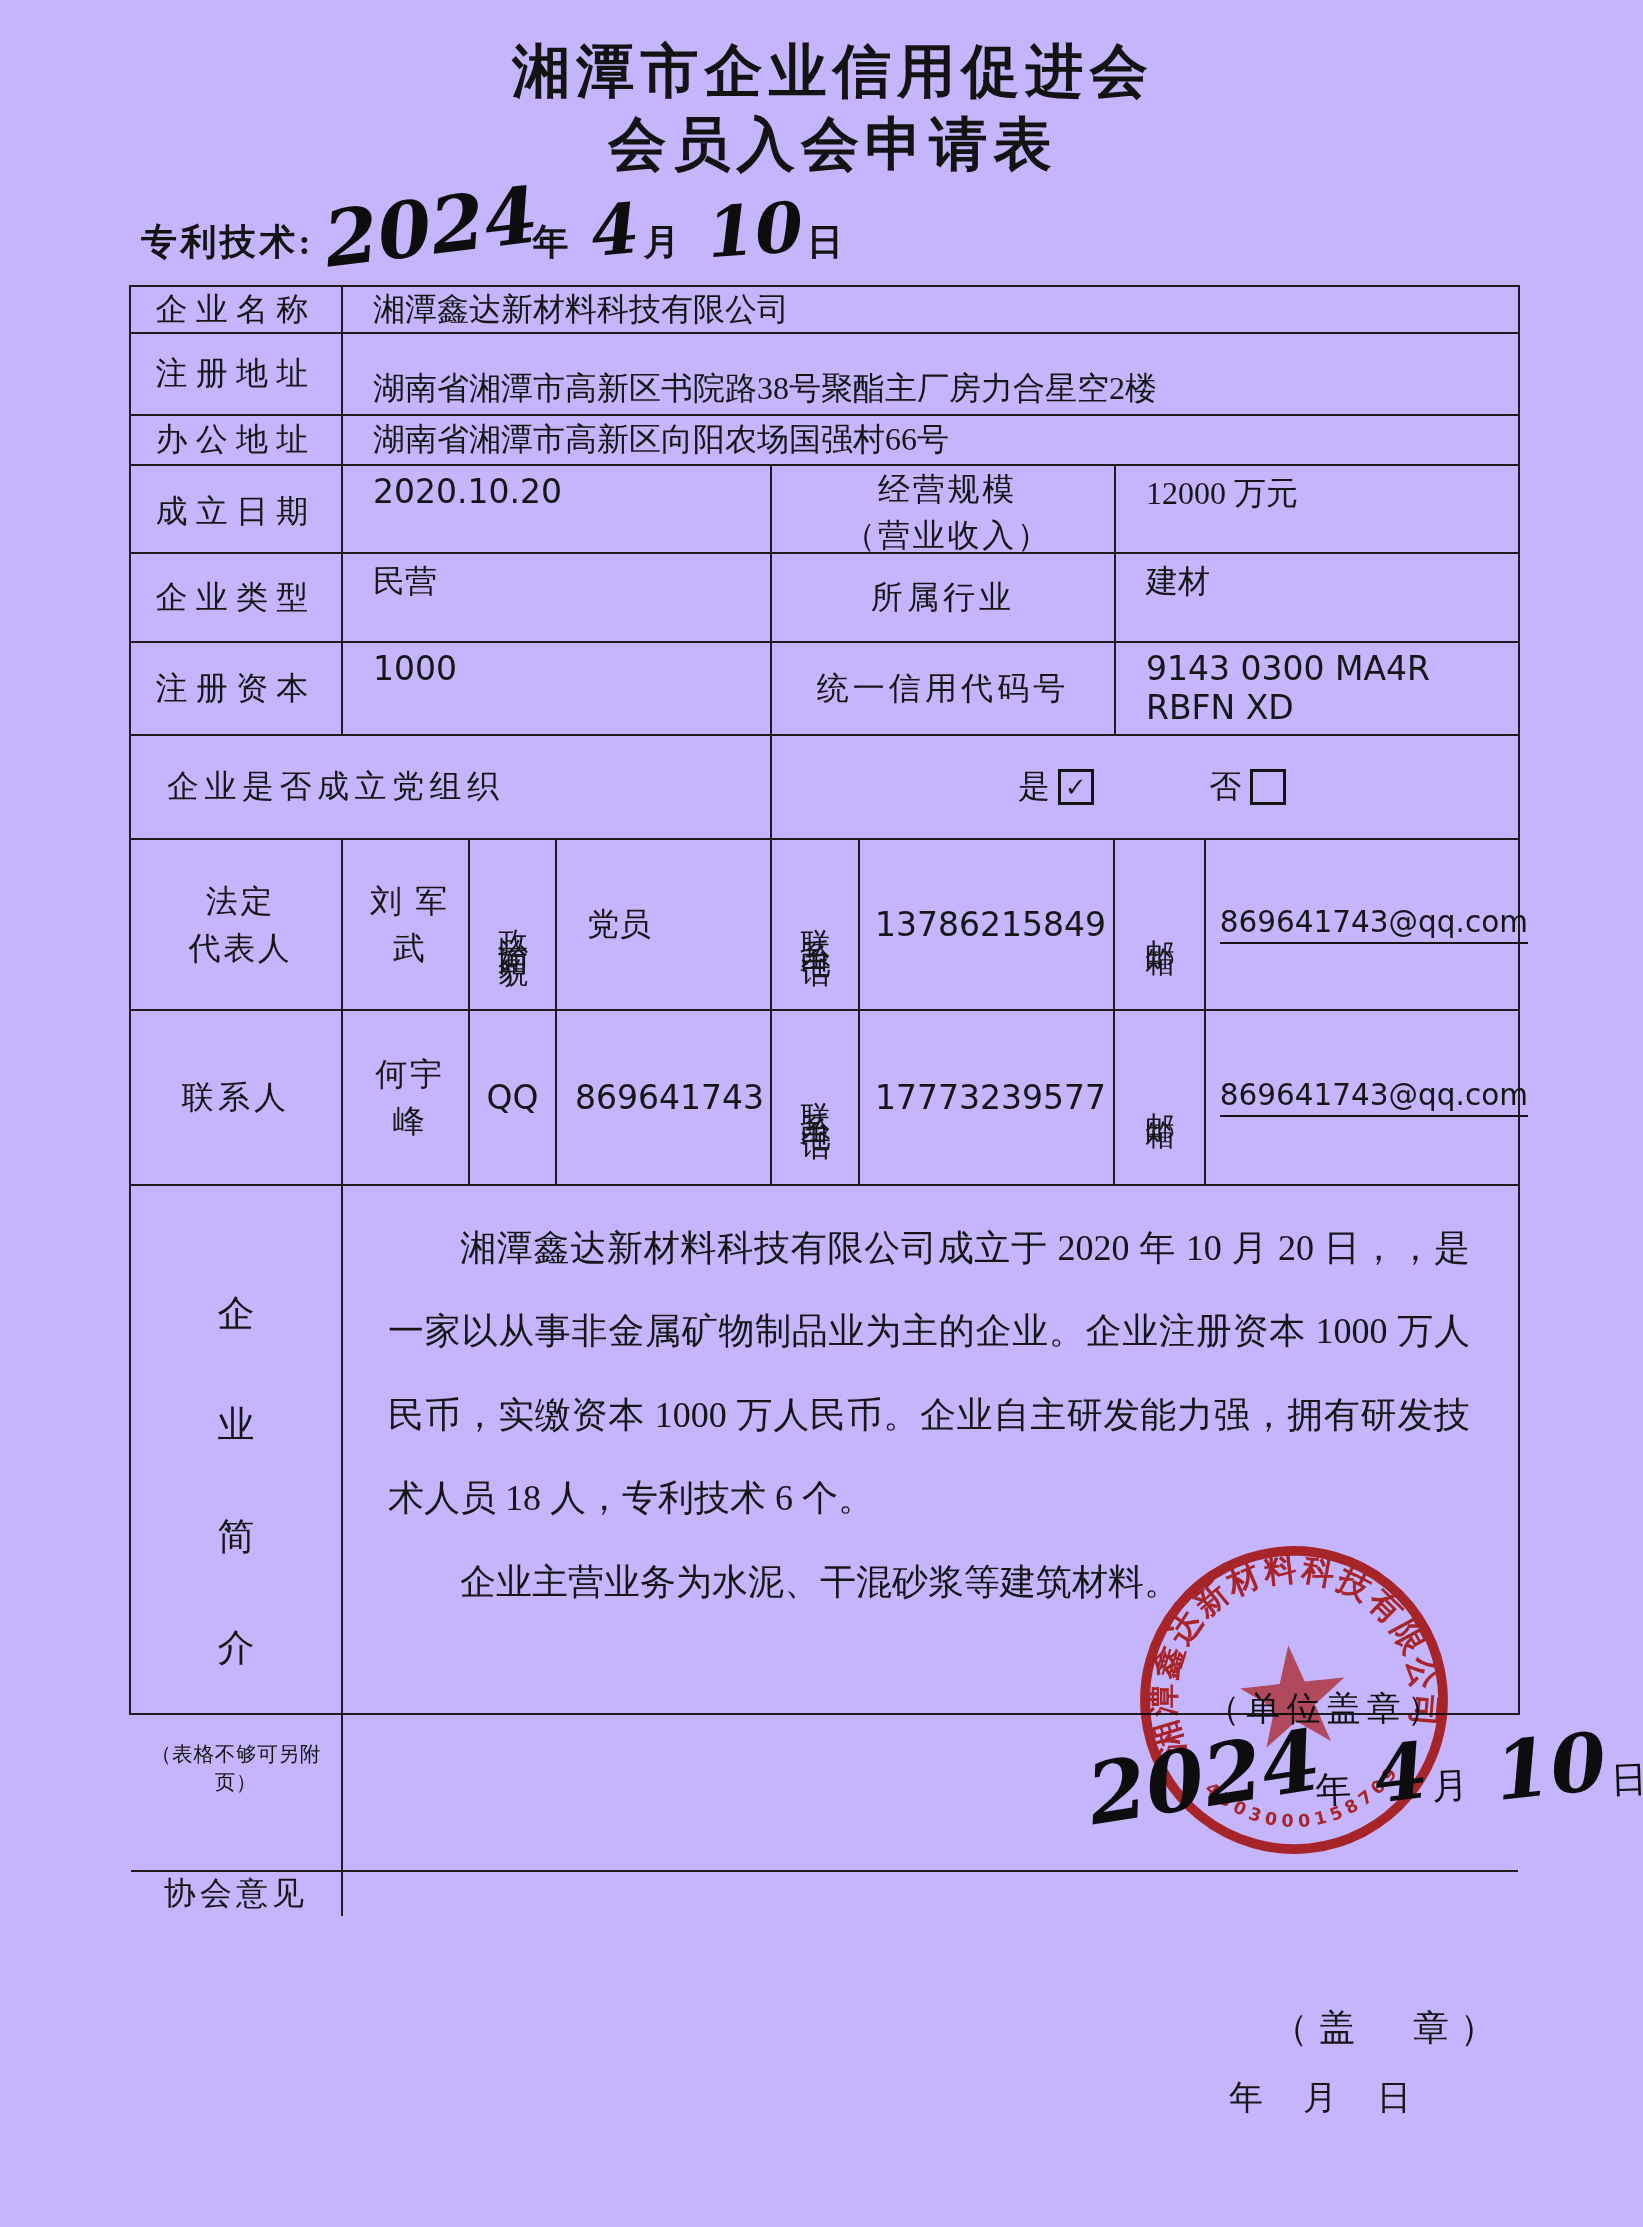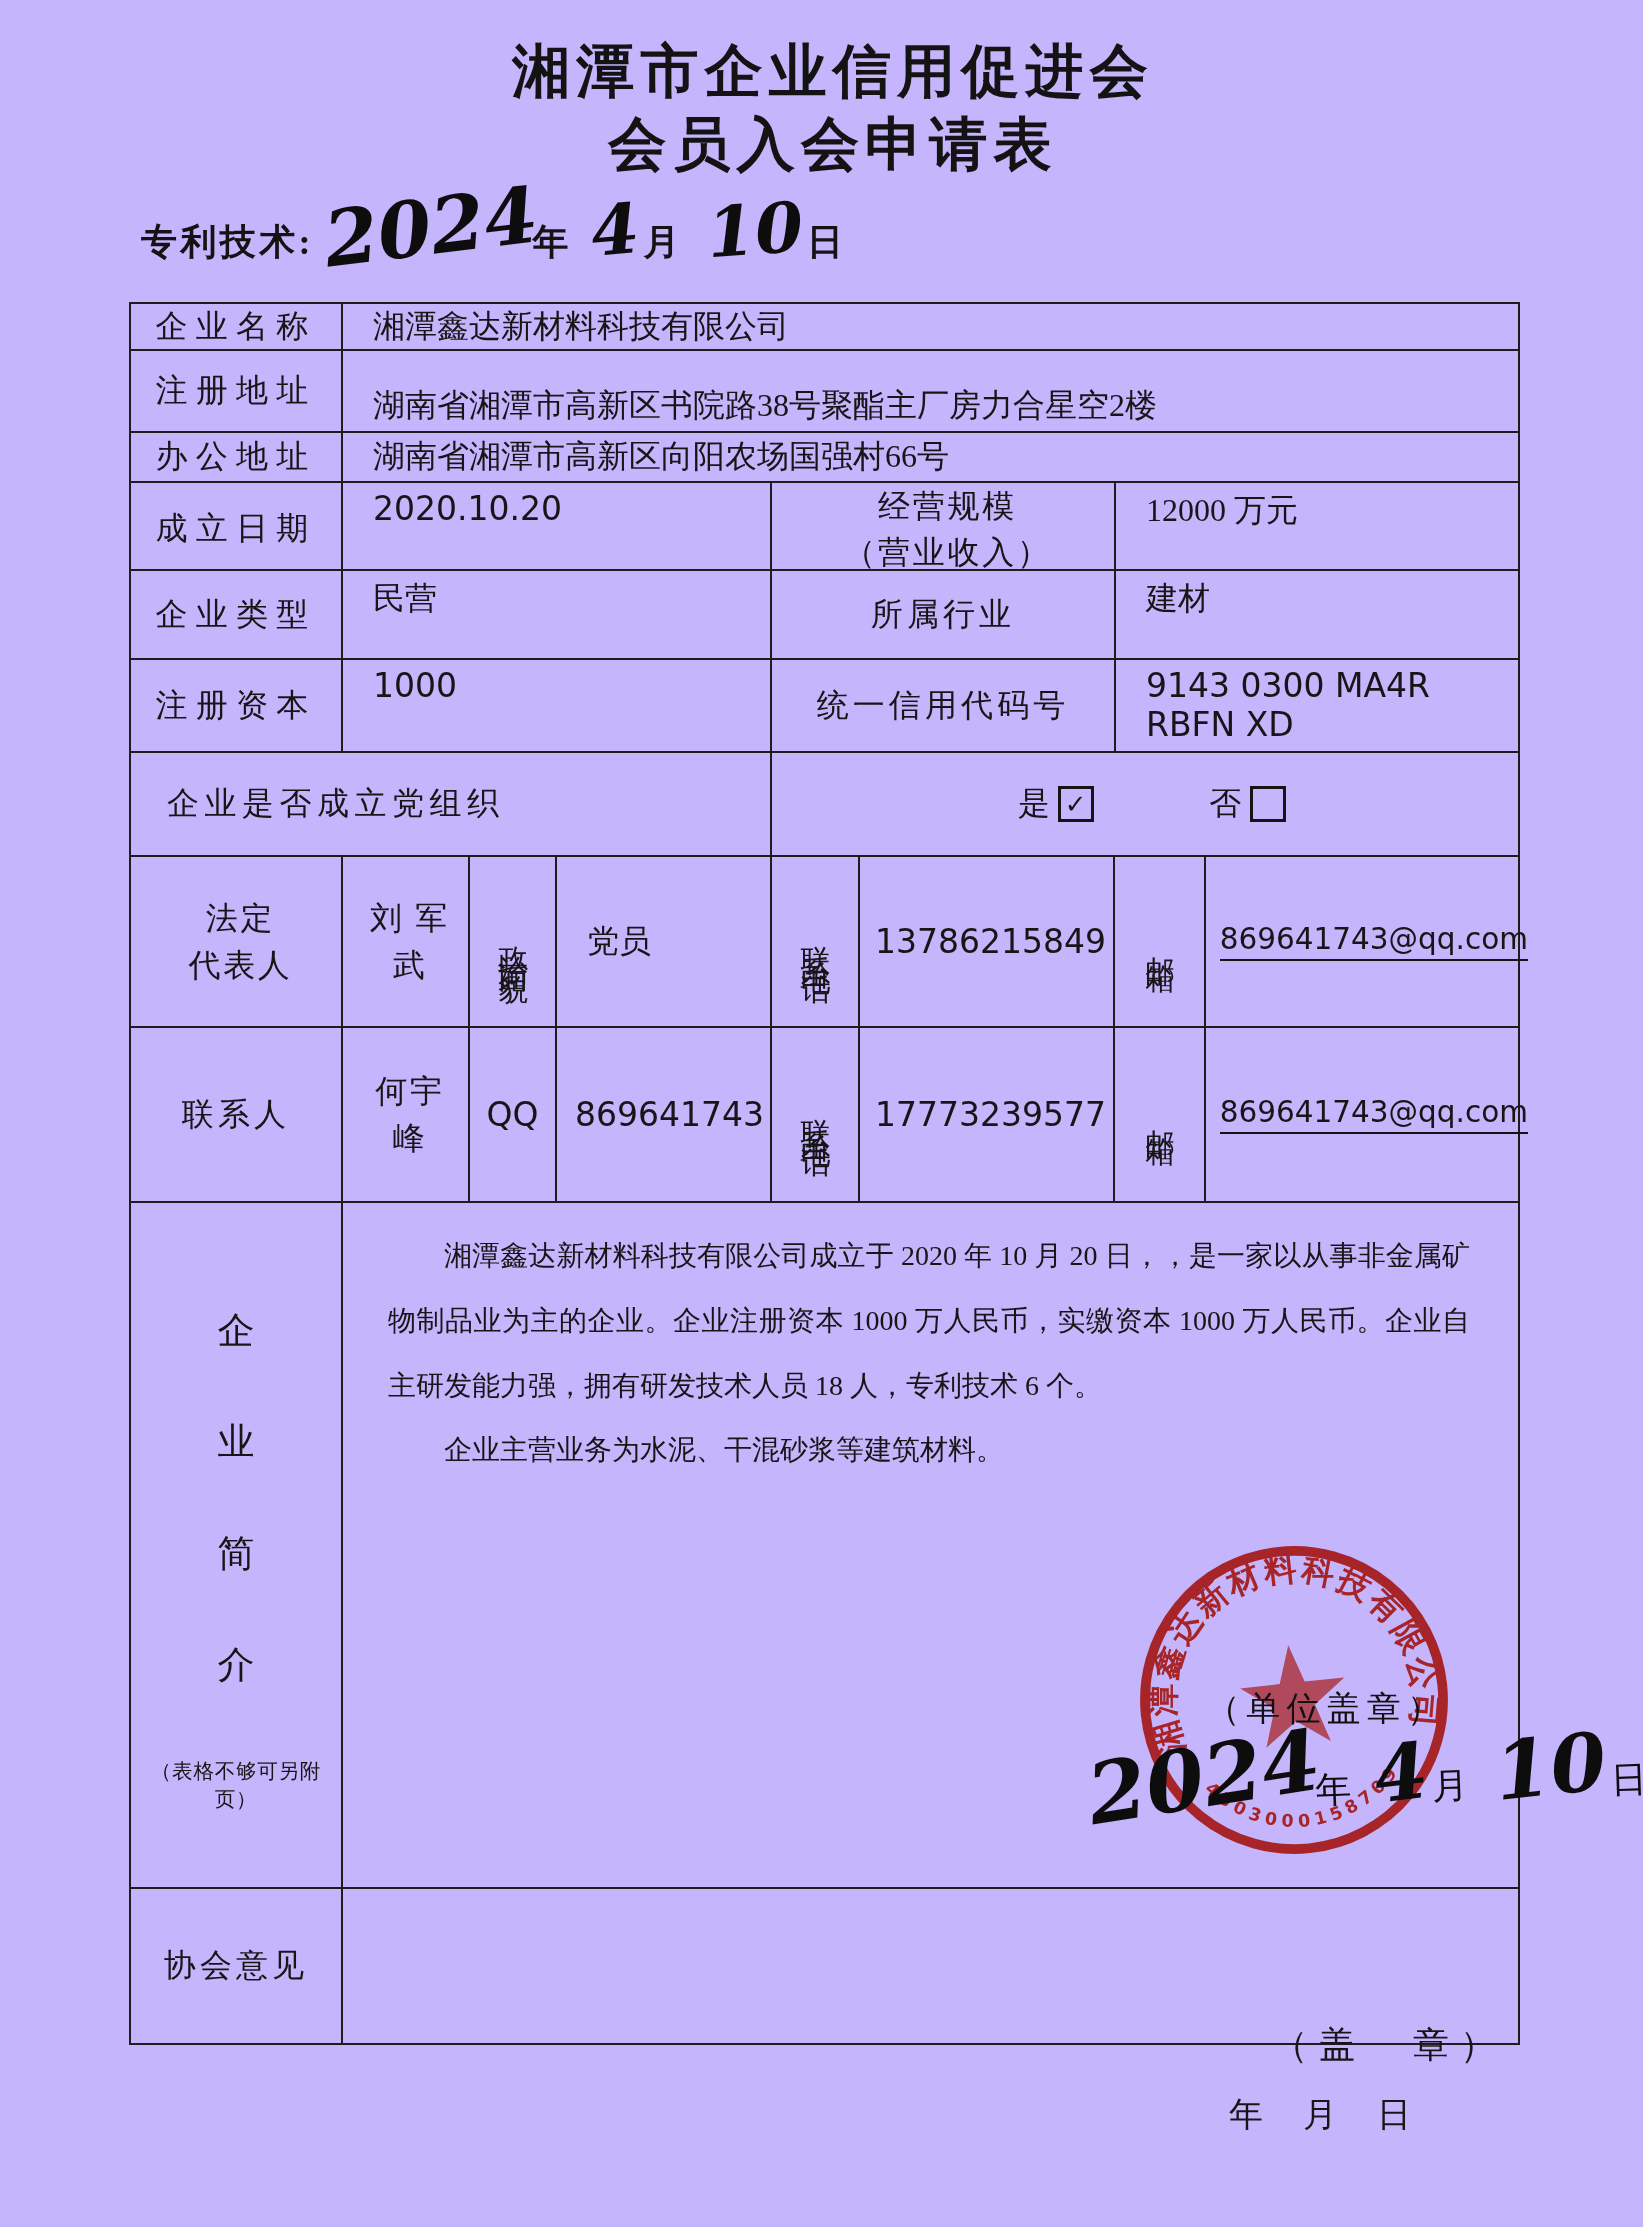--- a/index.html
+++ b/index.html
@@ -22,9 +22,9 @@
   .hw.m{font-size:69px; transform:rotate(-5deg); margin-left:23px; margin-right:4.1px;}
   .hw.d{font-size:69px; transform:rotate(-4deg); margin-left:27.4px; margin-right:4.1px;}
   
-  .tbl{position:absolute; left:129px; top:285px; width:1391px; height:1743px;
+  .tbl{position:absolute; left:129px; top:285px; width:1391px; height:1430px;
     border:2.7px solid #1d1d1d; box-sizing:border-box; display:grid;
-    grid-template-rows:45px 82px 50px 88px 89px 93px 104px 171px 175px 686px auto;margin-top:17px;}
+    grid-template-rows:45px 82px 50px 88px 89px 93px 104px 171px 175px 686px auto;}
   .row{display:grid; border-top:2.1px solid #1d1d1d; box-sizing:border-box; min-height:0;}
   .row:first-child{border-top:none;}
   .c{border-left:2.1px solid #1d1d1d; box-sizing:border-box; display:flex;

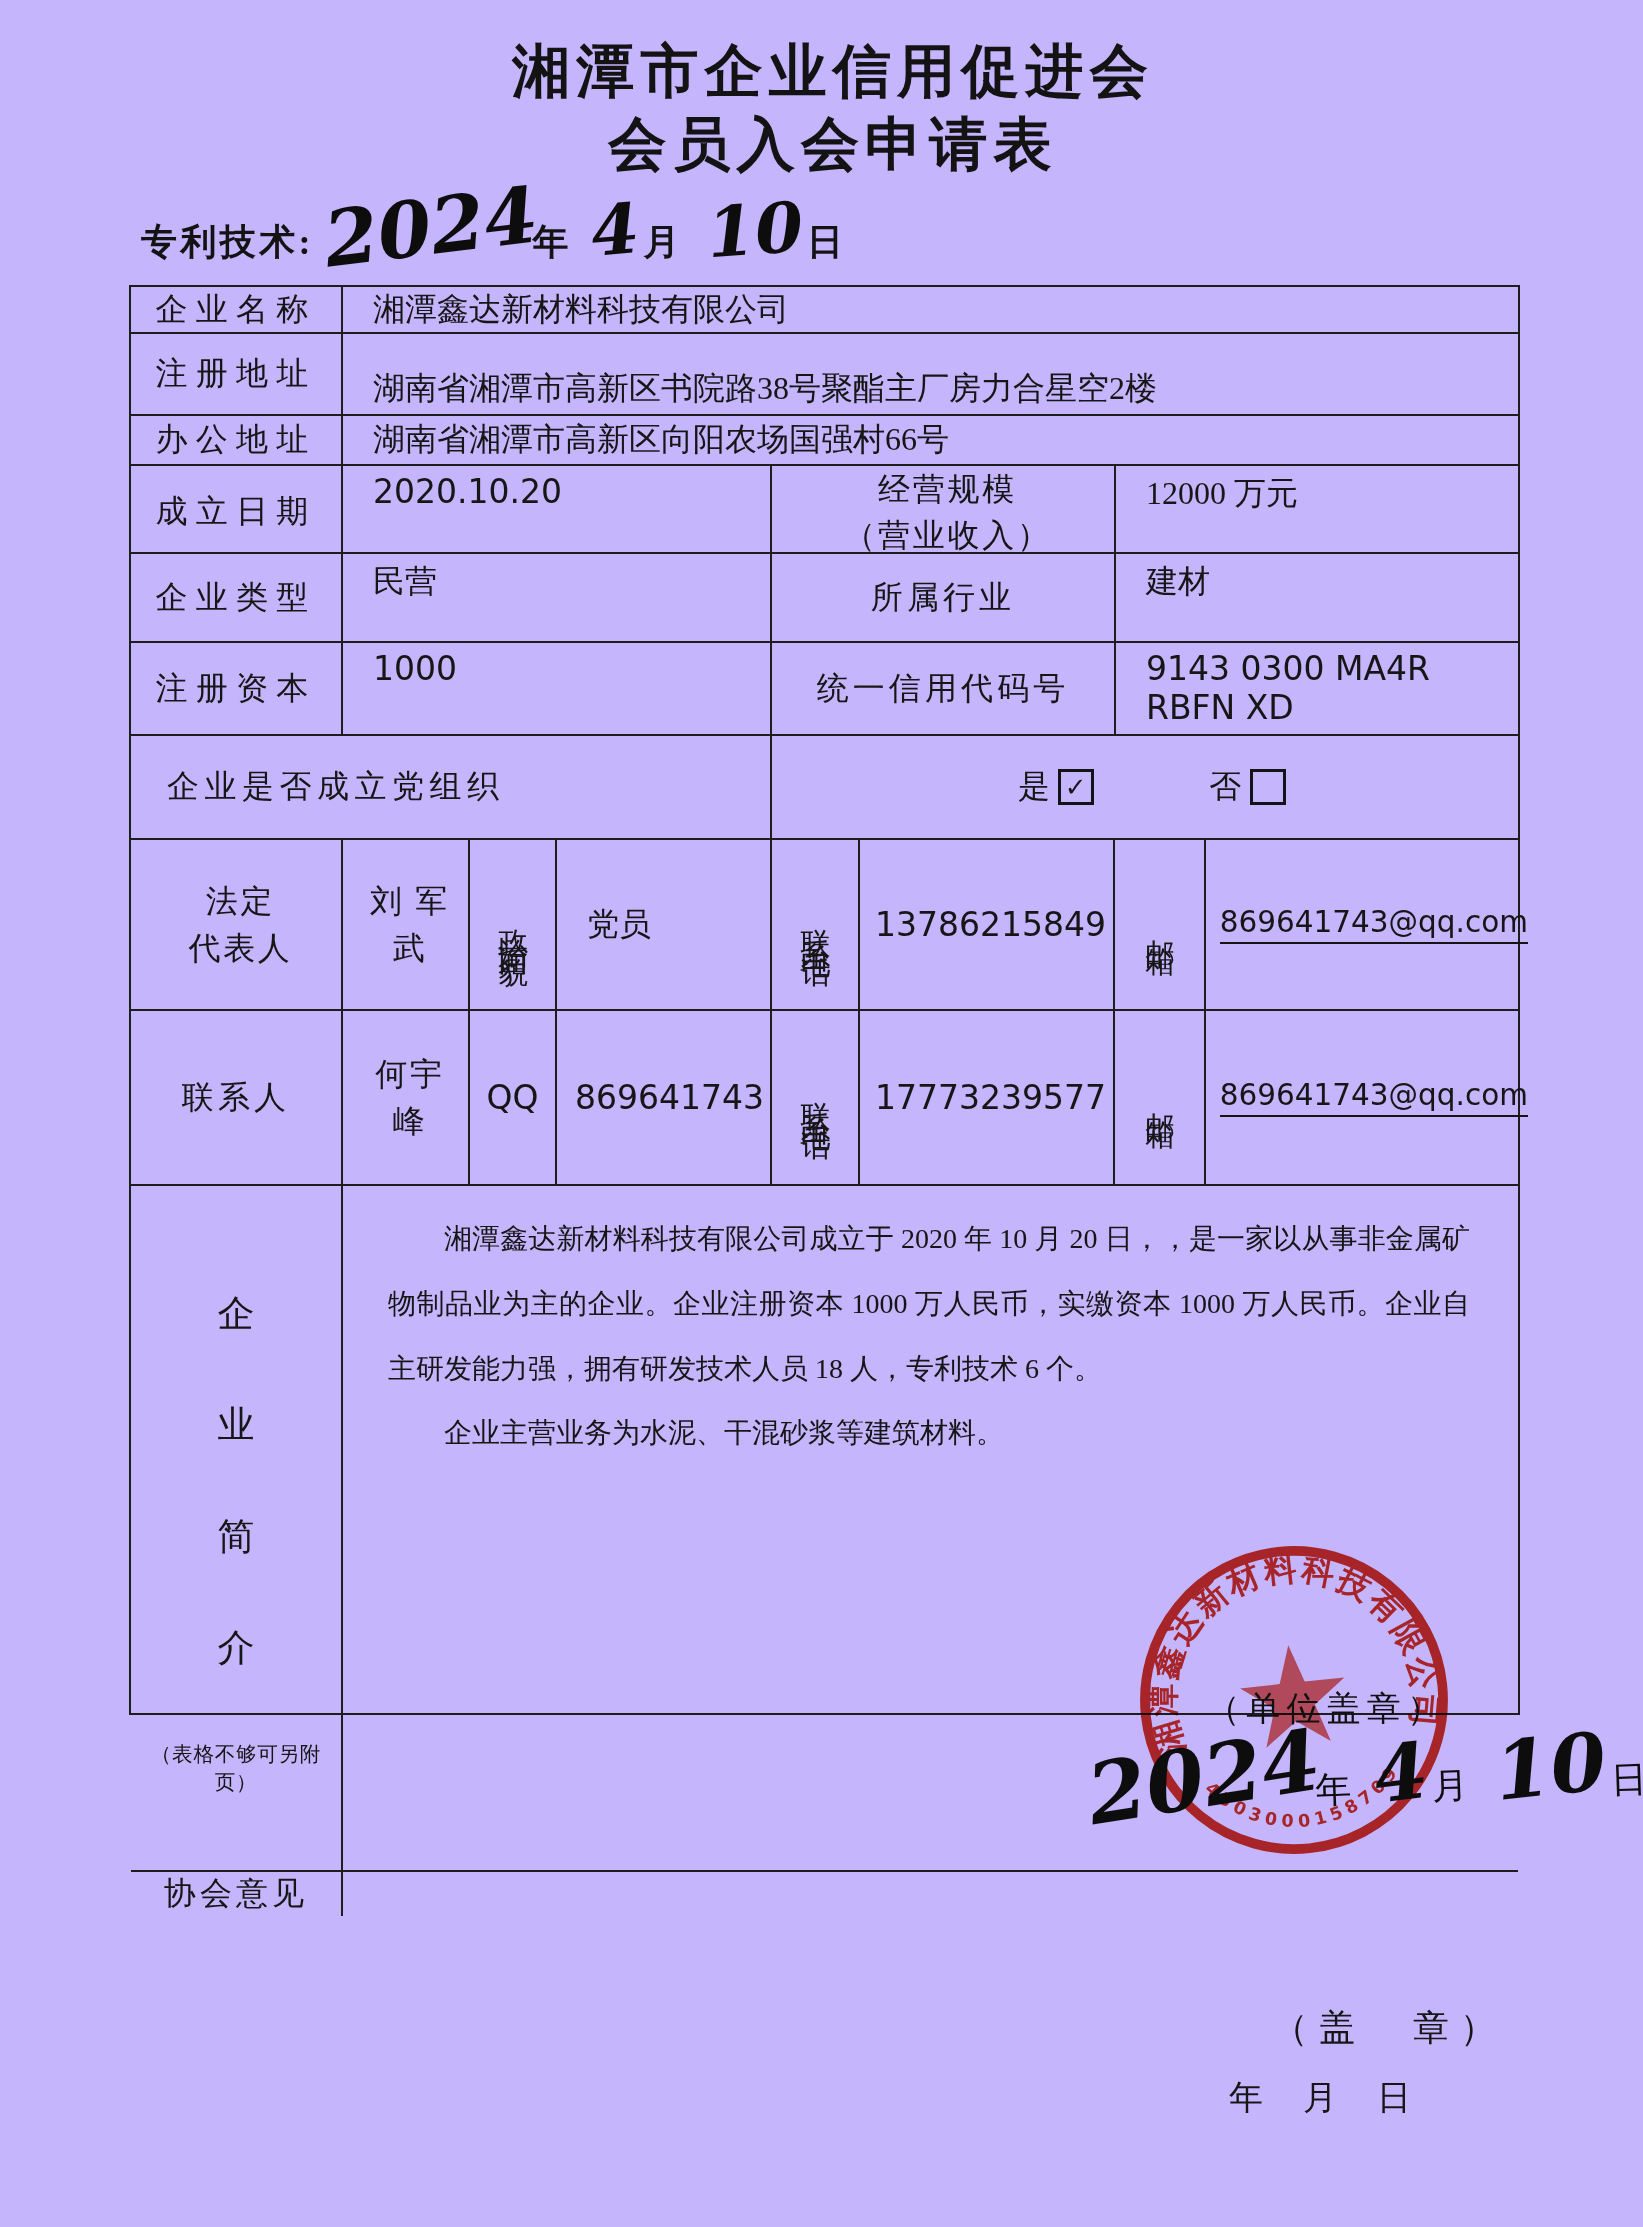--- a/index.html
+++ b/index.html
@@ -57,7 +57,7 @@
     display:flex; flex-direction:column; align-items:center; justify-content:space-between; font-size:37px;}
   .prof-note{position:absolute; bottom:74px; left:0; width:100%; text-align:center;
     font-size:20.6px; letter-spacing:0.7px;}
-  .prof-content{display:block; padding:20.6px 48px 0 45px; font-size:28px; line-height:2.32;
+  .prof-content{display:block; padding:20.6px 48px 0 45px; font-size:36px; line-height:2.32;
     text-align:justify;}
   .prof-content p{margin:0; text-indent:2em;}
   

